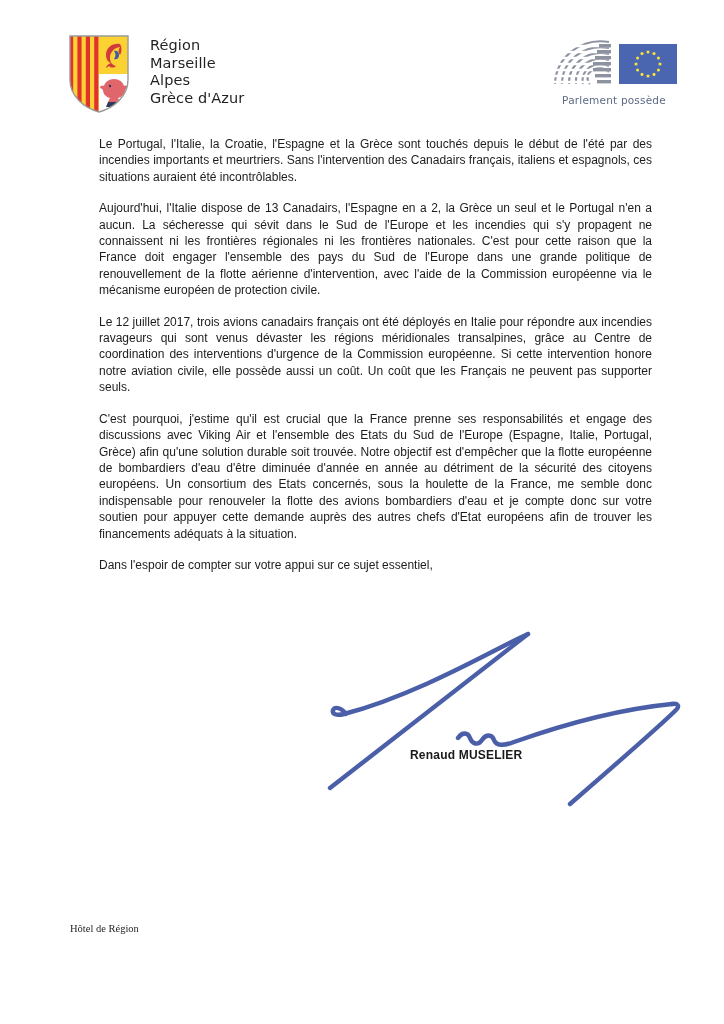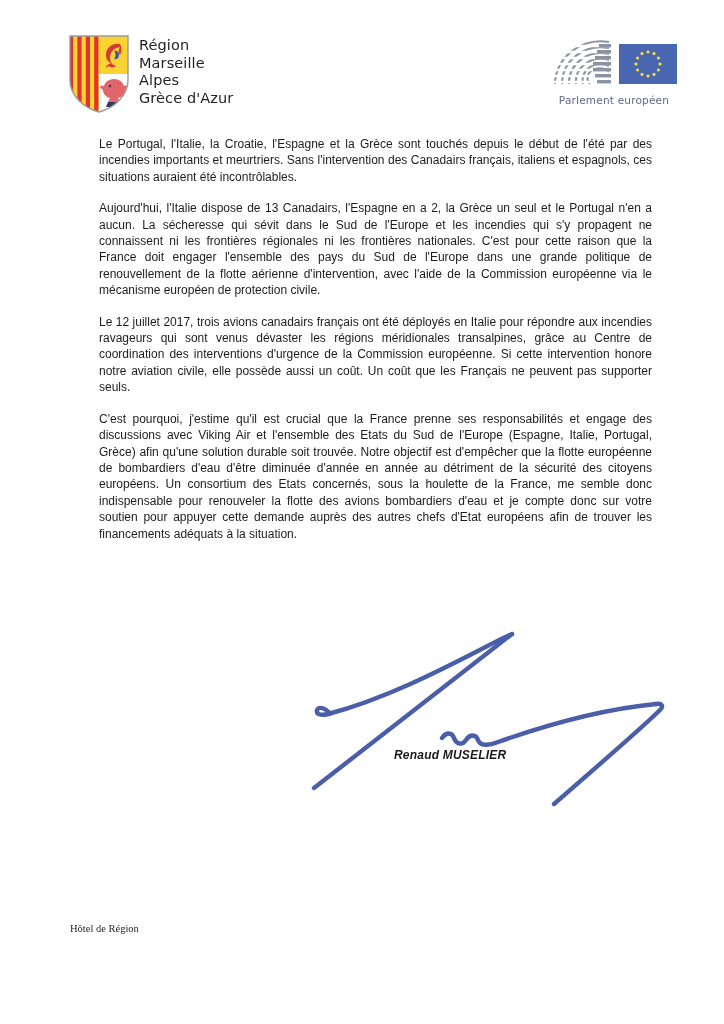--- a/index.html
+++ b/index.html
@@ -34,7 +34,7 @@
     top: 0;
     display: flex;
     align-items: flex-start;
-    gap: 9px;
+    gap: 20px;
   }
   .shield-wrap {
     width: 62px;

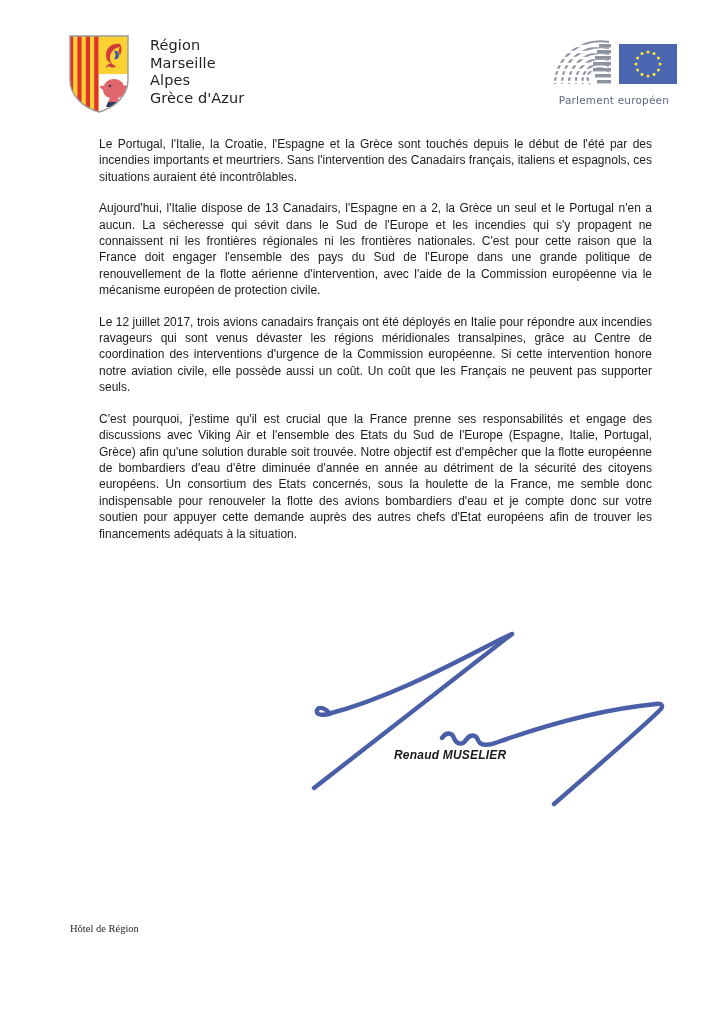--- a/index.html
+++ b/index.html
@@ -225,7 +225,7 @@
           <circle cx="95" cy="17.6" r="1.55"></circle>
         </g>
       </svg>
-      <div class="ep-caption">Parlement européen</div>
+      <div class="ep-caption">Parlement possède</div>
     </div>
   </div>
 

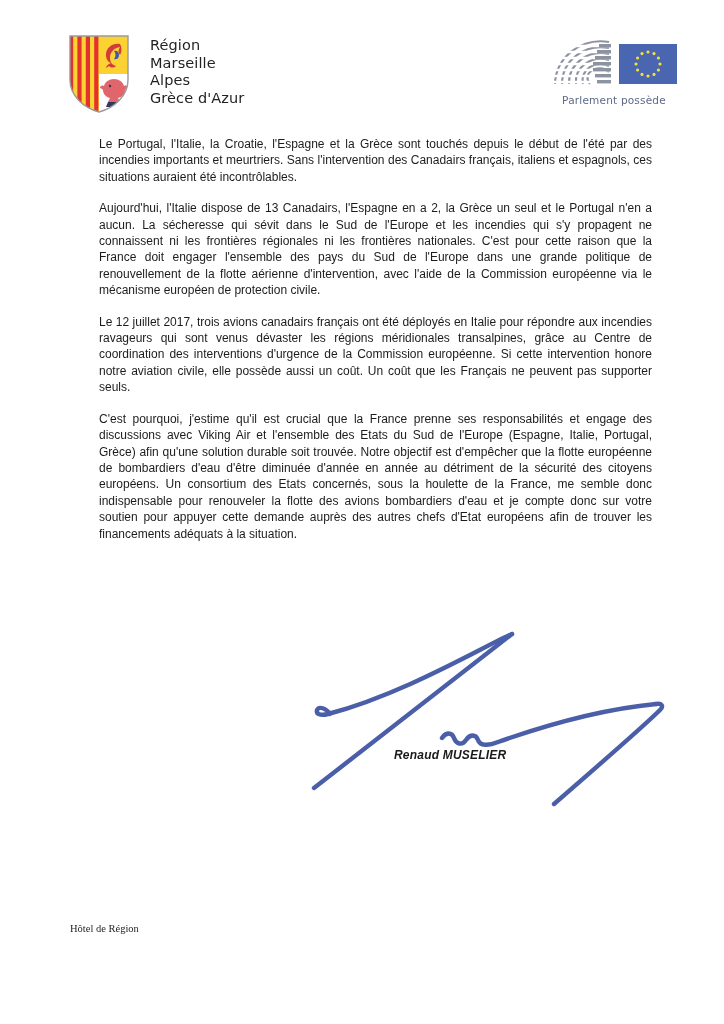--- a/index.html
+++ b/index.html
@@ -234,6 +234,7 @@
     <p>Aujourd'hui, l'Italie dispose de 13 Canadairs, l'Espagne en a 2, la Grèce un seul et le Portugal n'en a aucun. La sécheresse qui sévit dans le Sud de l'Europe et les incendies qui s'y propagent ne connaissent ni les frontières régionales ni les frontières nationales. C'est pour cette raison que la France doit engager l'ensemble des pays du Sud de l'Europe dans une grande politique de renouvellement de la flotte aérienne d'intervention, avec l'aide de la Commission européenne via le mécanisme européen de protection civile.</p>
     <p>Le 12 juillet 2017, trois avions canadairs français ont été déployés en Italie pour répondre aux incendies ravageurs qui sont venus dévaster les régions méridionales transalpines, grâce au Centre de coordination des interventions d'urgence de la Commission européenne. Si cette intervention honore notre aviation civile, elle possède aussi un coût. Un coût que les Français ne peuvent pas supporter seuls.</p>
     <p>C'est pourquoi, j'estime qu'il est crucial que la France prenne ses responsabilités et engage des discussions avec Viking Air et l'ensemble des Etats du Sud de l'Europe (Espagne, Italie, Portugal, Grèce) afin qu'une solution durable soit trouvée. Notre objectif est d'empêcher que la flotte européenne de bombardiers d'eau d'être diminuée d'année en année au détriment de la sécurité des citoyens européens. Un consortium des Etats concernés, sous la houlette de la France, me semble donc indispensable pour renouveler la flotte des avions bombardiers d'eau et je compte donc sur votre soutien pour appuyer cette demande auprès des autres chefs d'Etat européens afin de trouver les financements adéquats à la situation.</p>
+    <p class="plain">Dans l'espoir de compter sur votre appui sur ce sujet essentiel,</p>
   </div>
 
   <div class="signature-block">

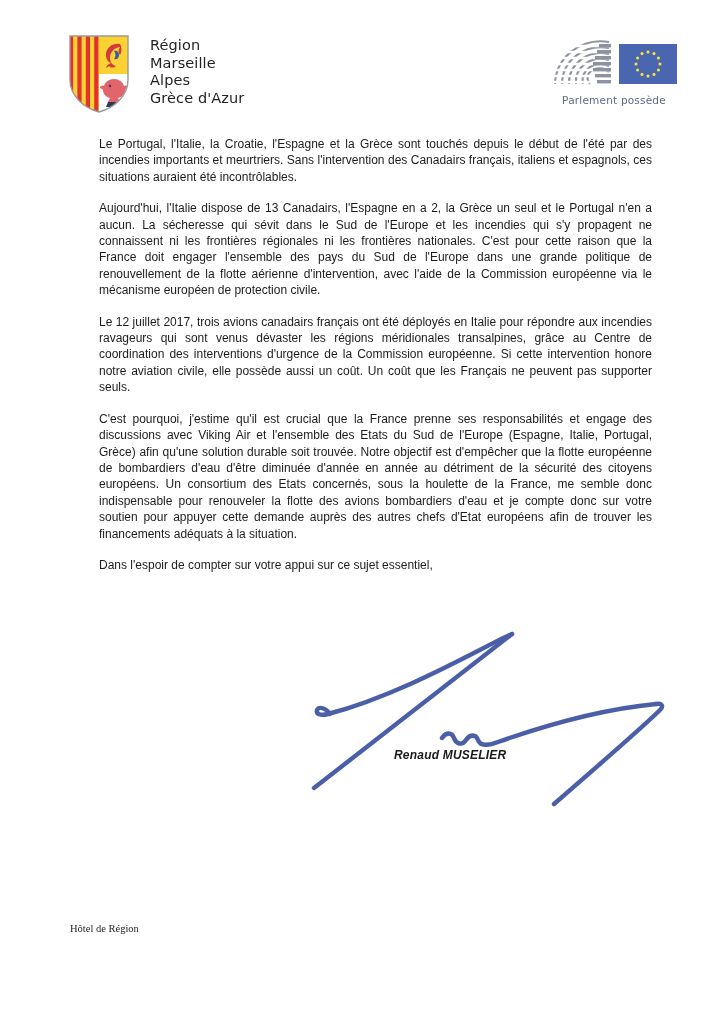--- a/index.html
+++ b/index.html
@@ -94,11 +94,10 @@
   
   .signature-block {
     position: absolute;
-    left: 284px;
+    left: 300px;
     top: 618px;
     width: 400px;
     height: 200px;
-    font-style: italic;
   }
   .signature-svg {
     position: absolute;

